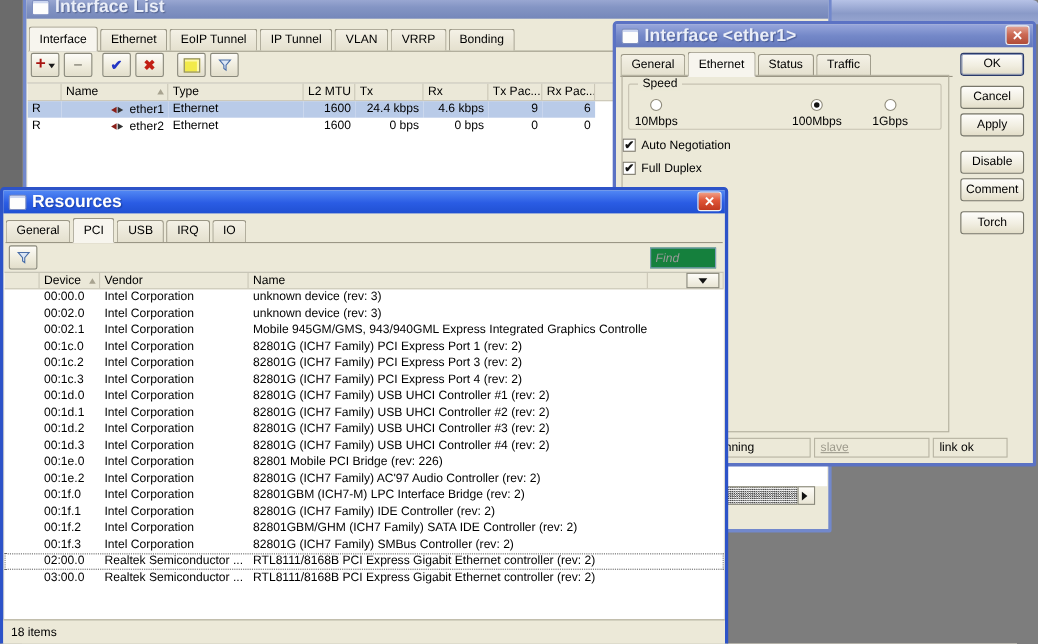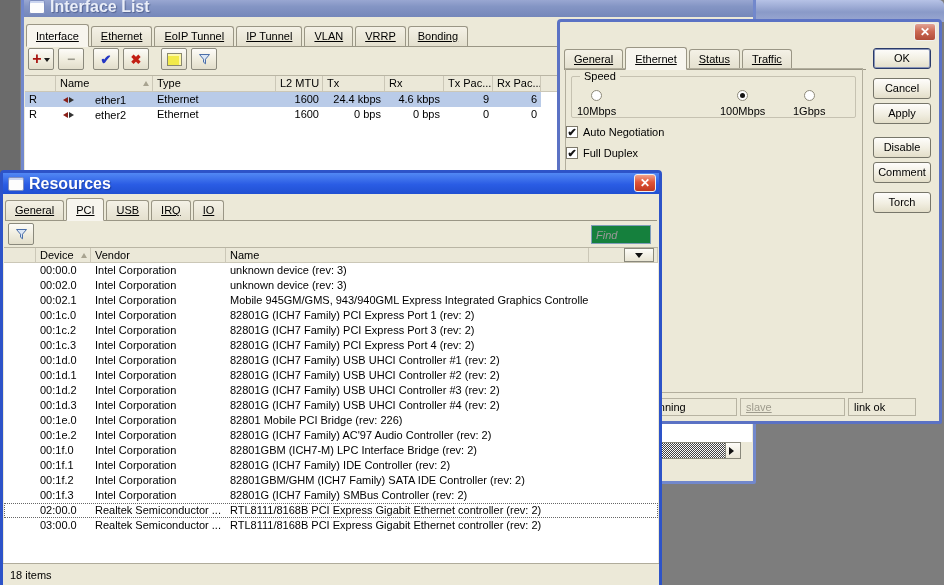--- a/index.html
+++ b/index.html
@@ -39,7 +39,7 @@
   #win-e1 .tabbar { left:4px; width:302px; top:24px; }
   #win-rc .tabbar { left:2px; right:2px; top:24px; }
   .tab { box-sizing:border-box; height:19px; padding:3px 9px 16px; background:linear-gradient(#f4f1e6,#e4e0ce);
-    border:1px solid #9a9685; border-bottom:none; border-radius:3px 3px 0 0; white-space:nowrap;text-decoration:underline; }
+    border:1px solid #9a9685; border-bottom:none; border-radius:3px 3px 0 0; white-space:nowrap; }
   .tab.active { height:23px; padding-top:5px; margin-bottom:-1px; position:relative; z-index:2;
     background:#f7f5ee; border-bottom:1px solid #f7f5ee; }
 

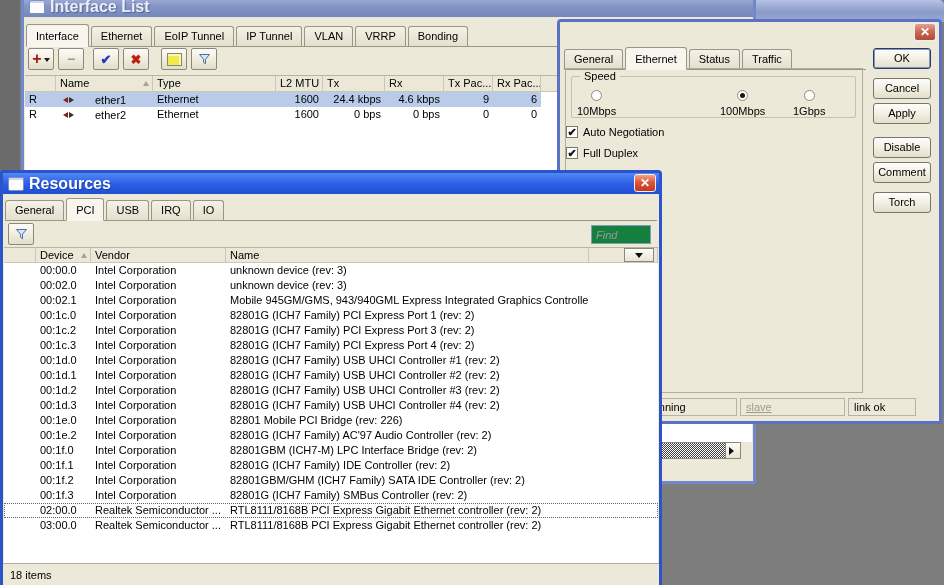--- a/index.html
+++ b/index.html
@@ -235,6 +235,10 @@
 </div>
 
 <div class="window" id="win-e1">
+  <div class="titlebar">
+    <span class="win-icon"></span>
+    <span class="title-text">Interface &lt;ether1&gt;</span>
+  </div>
   <div class="close-btn"></div>
   <div class="tabbar" id="e1-tabs">
       <div class="tab">General</div>

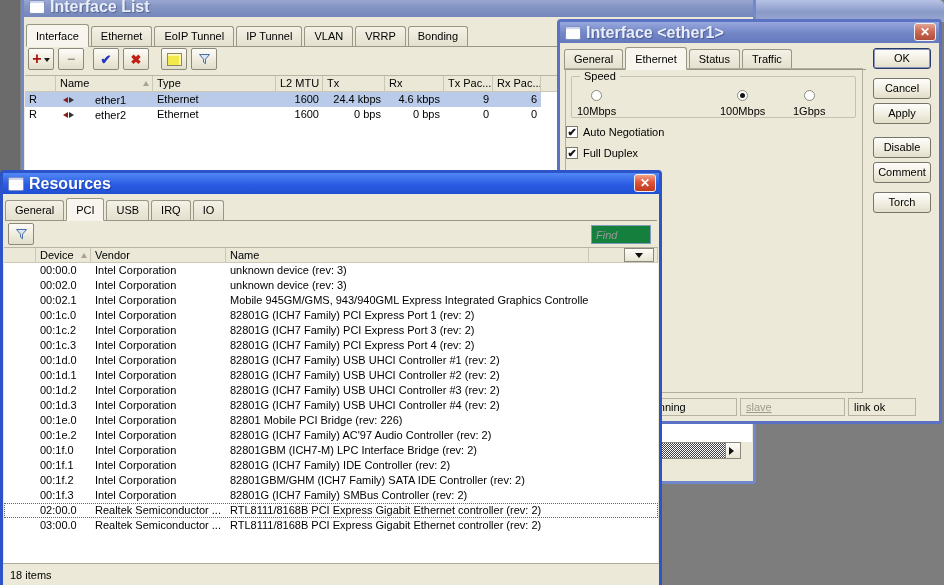--- a/index.html
+++ b/index.html
@@ -71,7 +71,7 @@
   .il-row.selected .cell:not(.filler) { background:#b9cbe8; }
   .sort-tri { position:absolute; right:3px; top:5px; width:0; height:0;
     border-left:3px solid transparent; border-right:3px solid transparent; border-bottom:5px solid #a8a390; }
-  .name-cell { display:flex; align-items:center; gap:18px; }
+  .name-cell { display:flex; align-items:center; gap:3px;justify-content:flex-end; }
   .eth-ic { display:inline-flex; align-items:center; gap:1px; }
   .eth-ic .t-l { width:0; height:0; border:3px solid transparent; border-right:5px solid #8a2019; }
   .eth-ic .t-r { width:0; height:0; border:3px solid transparent; border-left:5px solid #333; }

